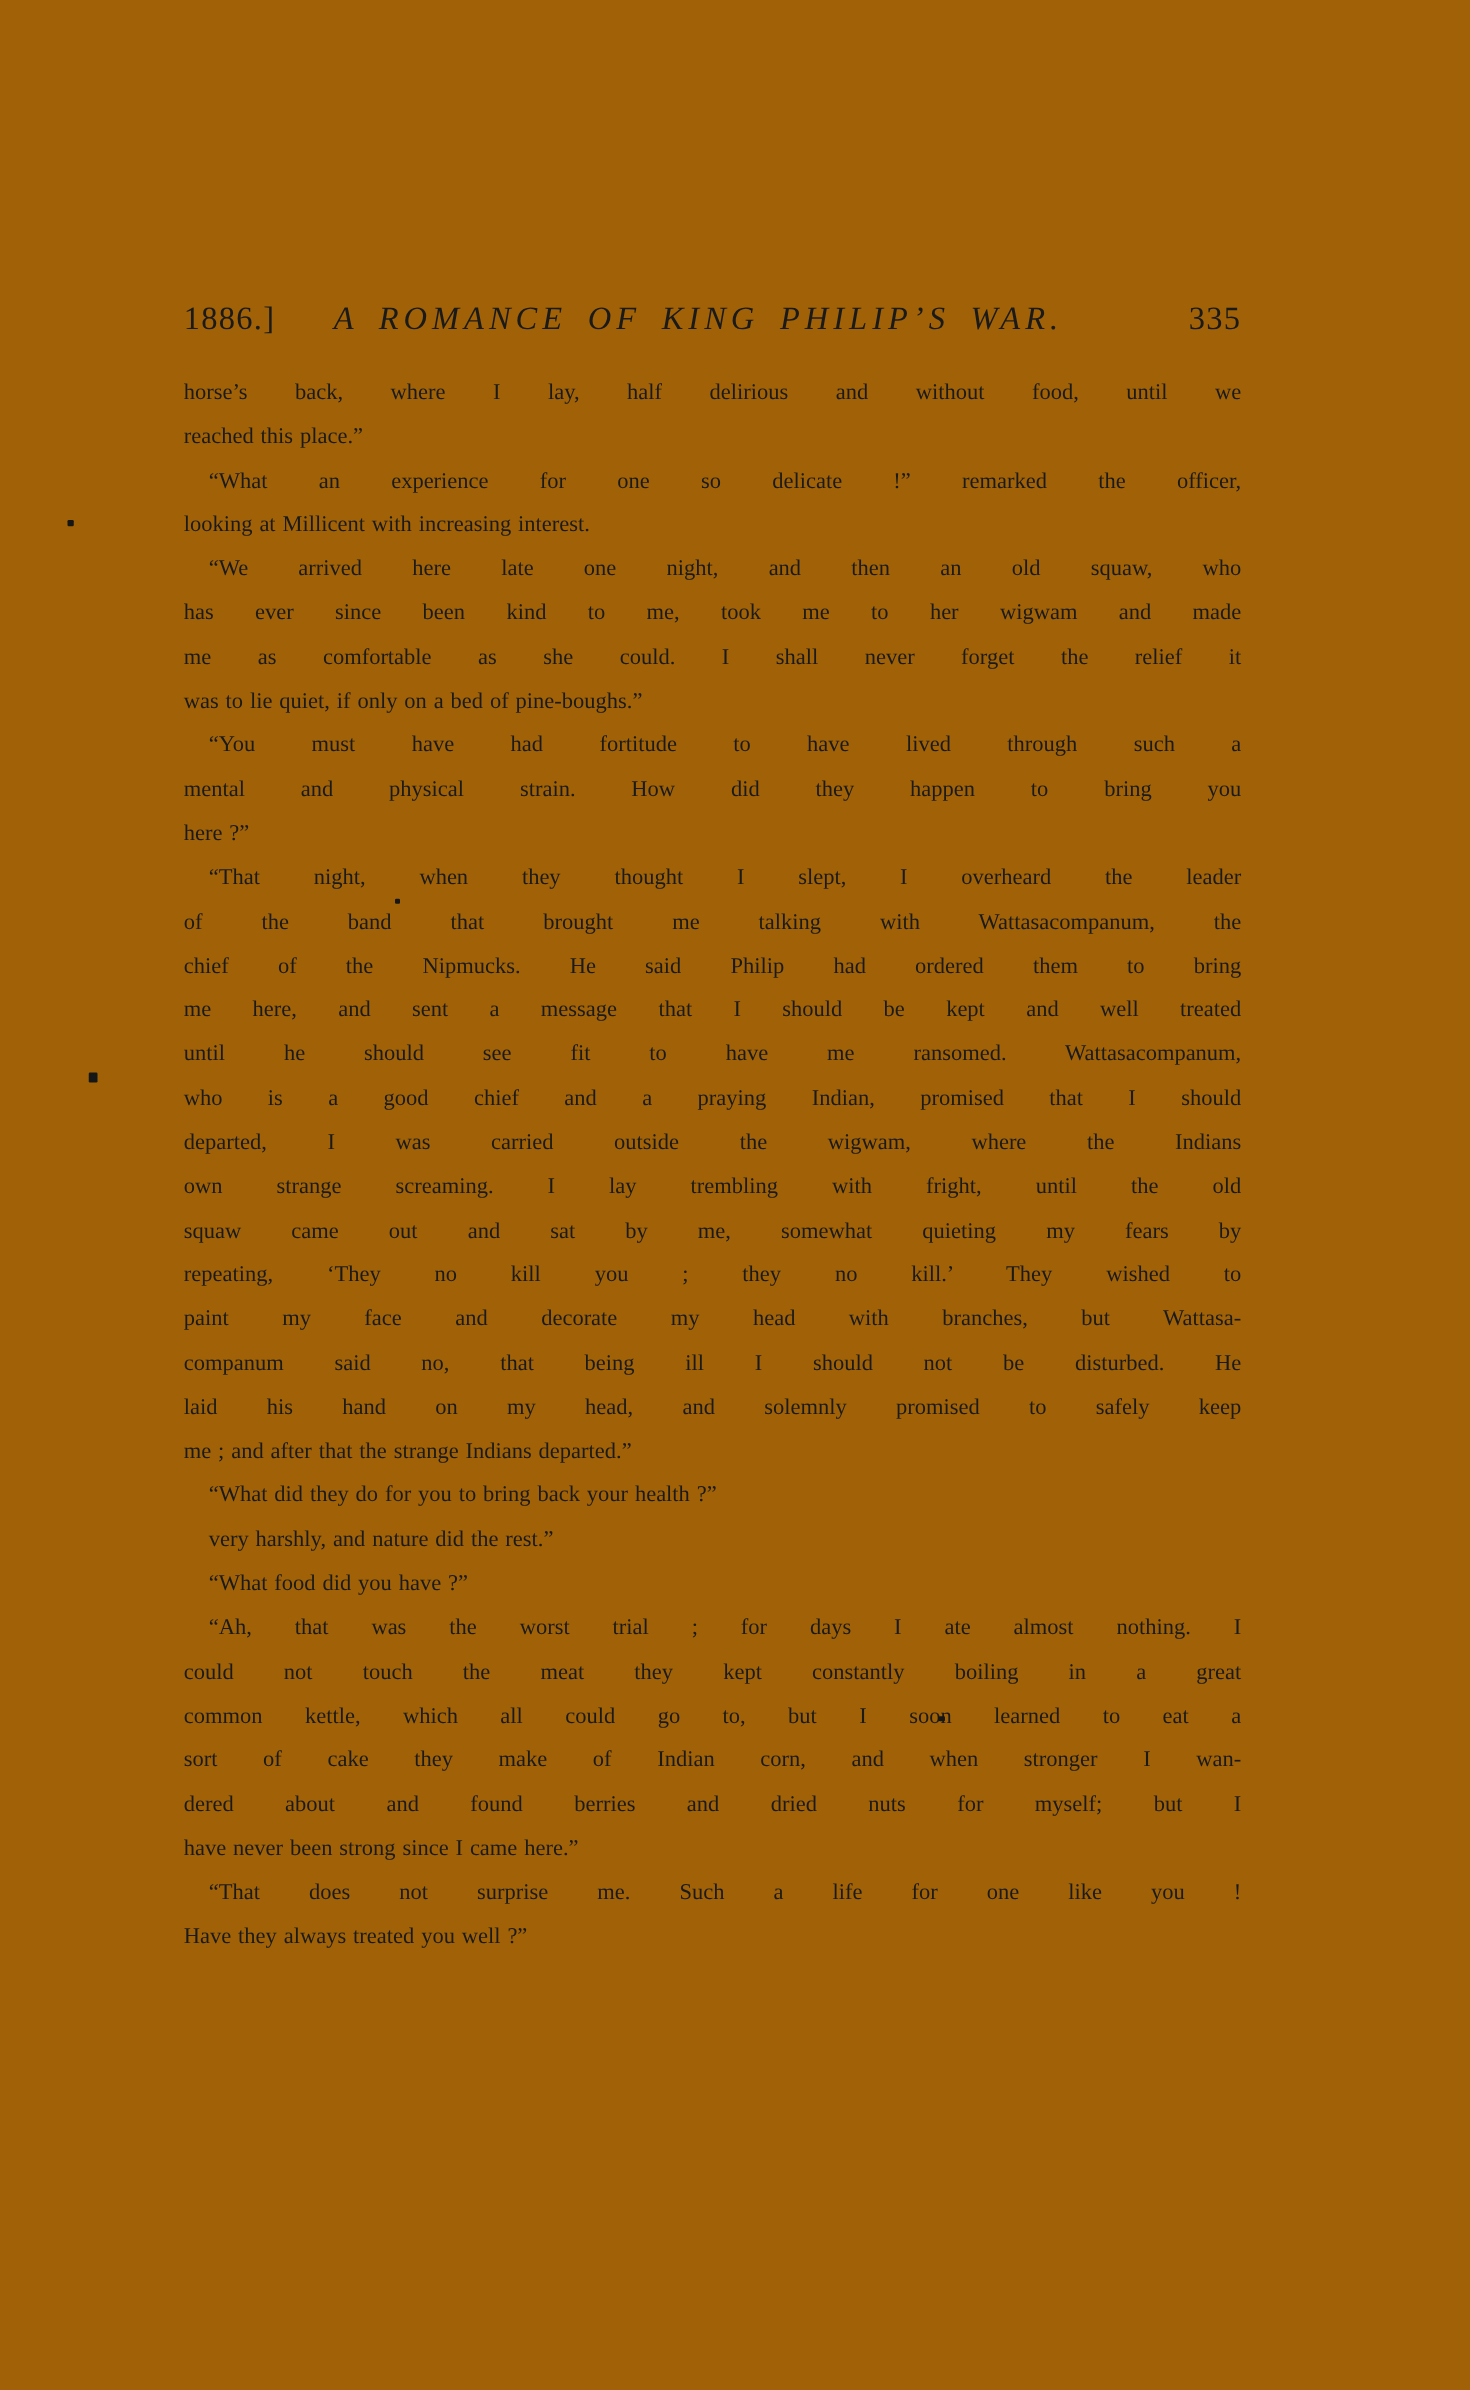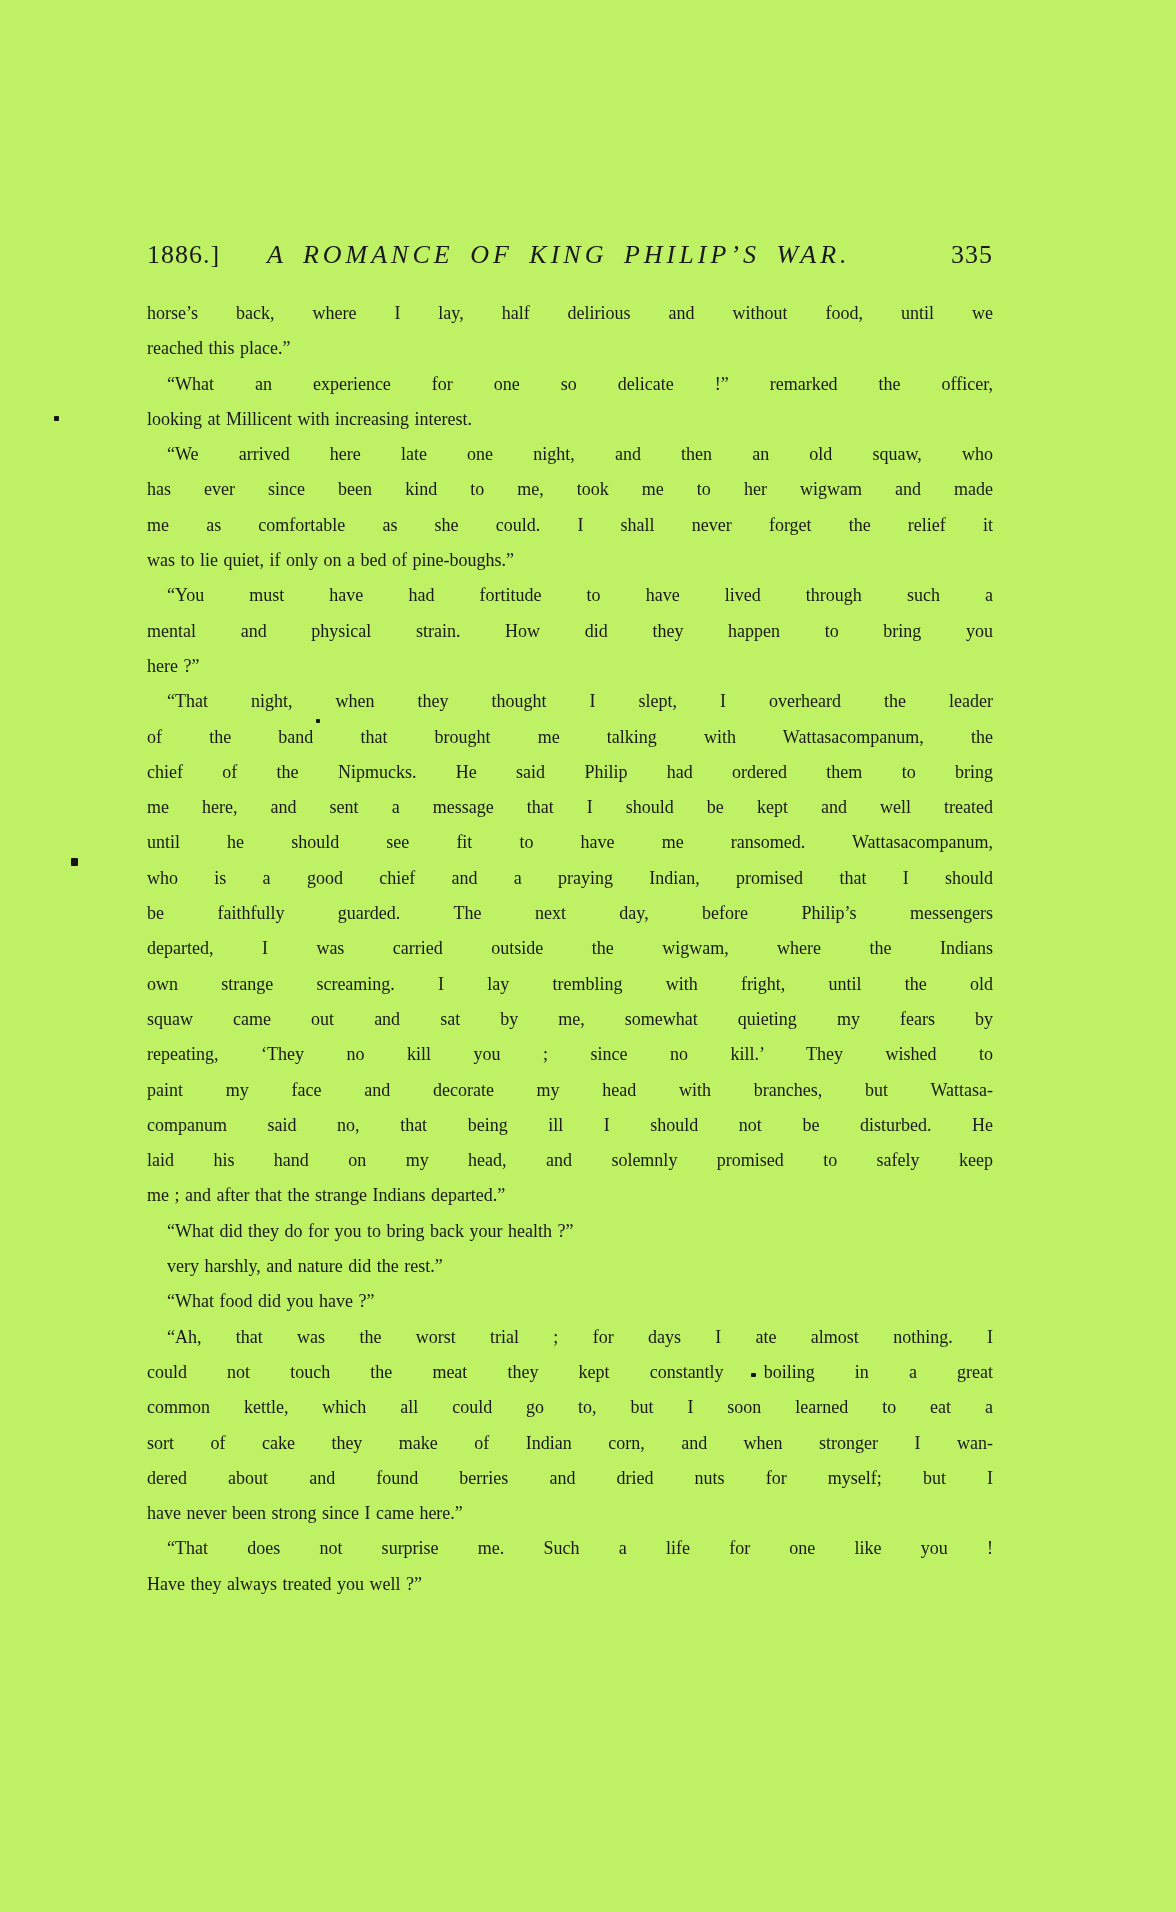--- a/index.html
+++ b/index.html
@@ -84,7 +84,7 @@
 </head>
 <body>
 
-<div class="page" style="background: #bef264; color: rgb(26, 26, 26);">
+<div class="page" style="background: #a16207; color: rgb(26, 26, 26);">
 
   <div class="running-head">
     <span class="year">1886.]</span>

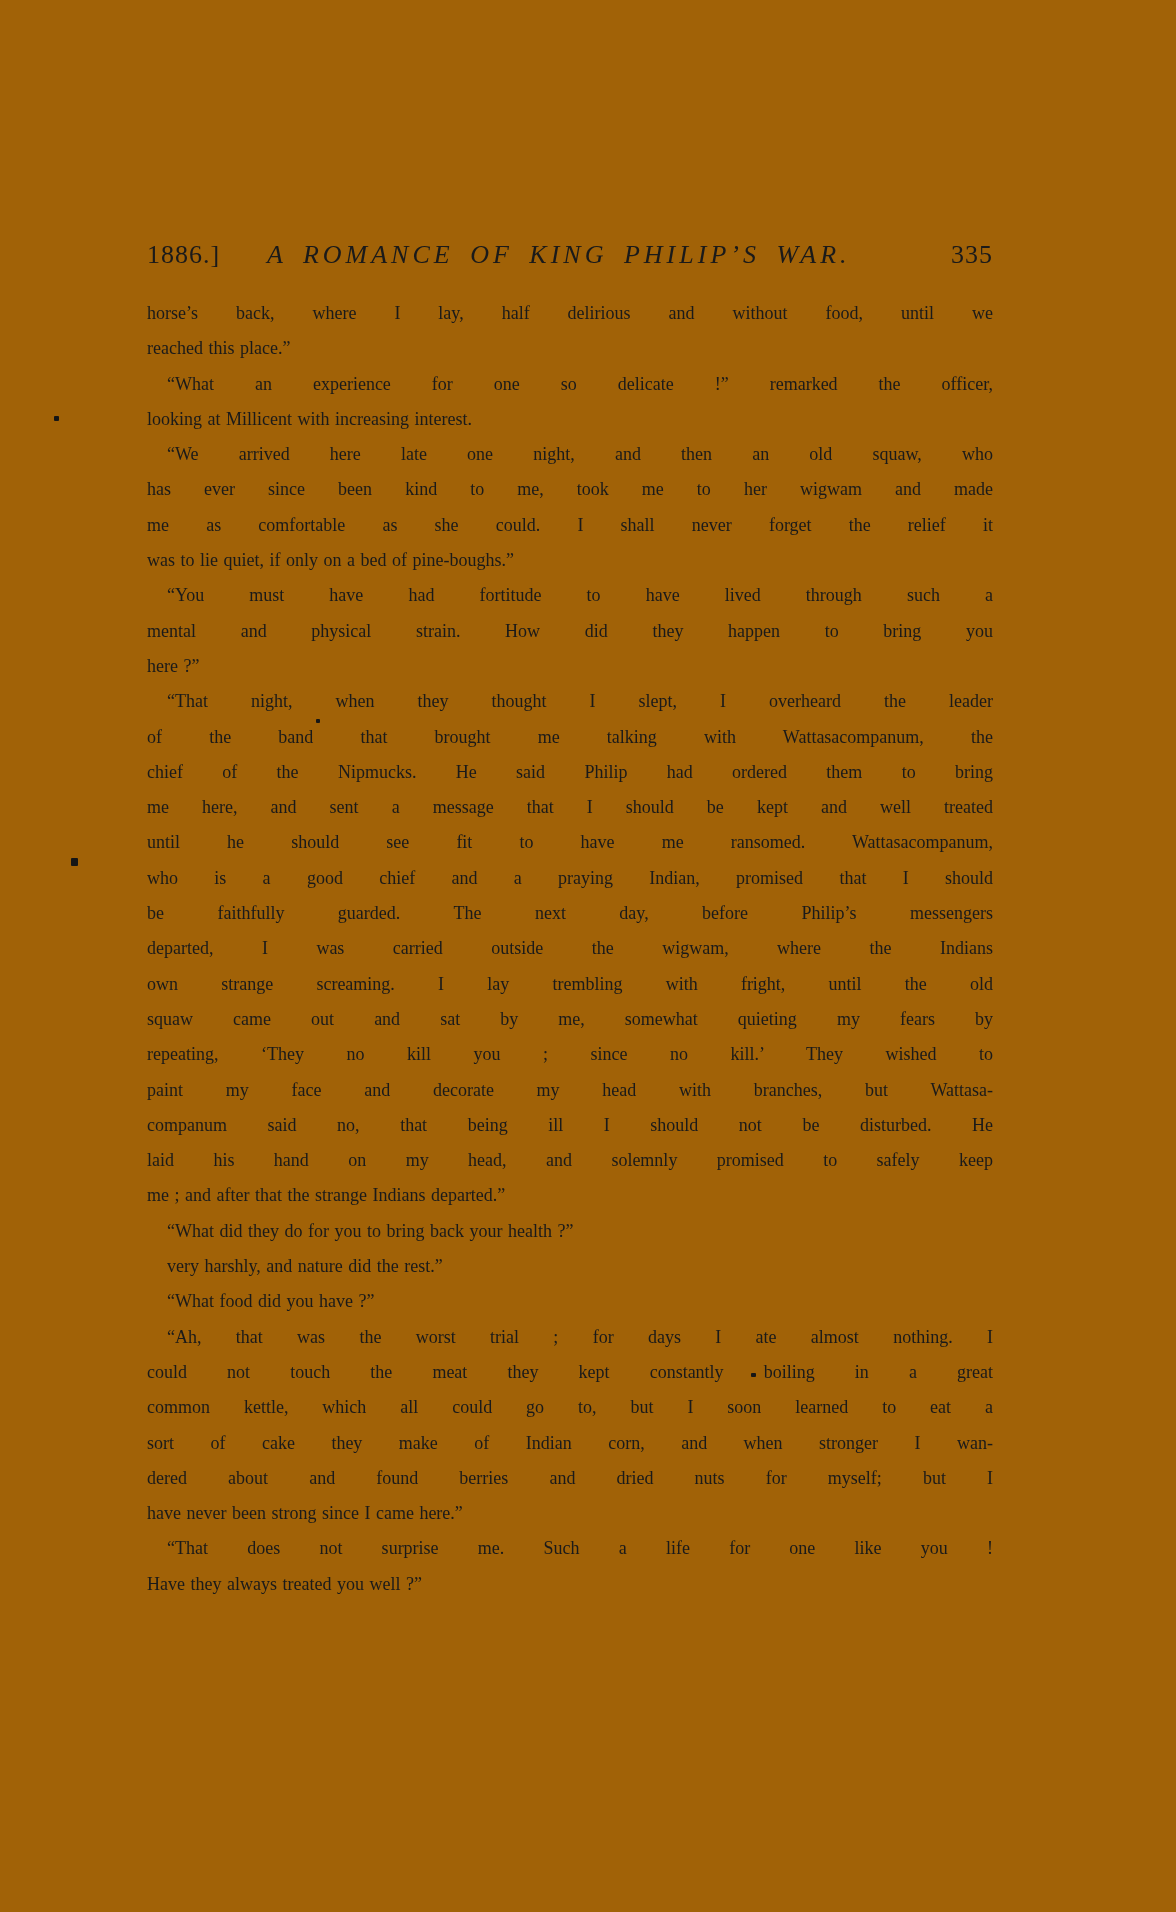--- a/index.html
+++ b/index.html
@@ -119,7 +119,6 @@
         <span class="line">me here, and sent a message that I should be kept and well treated</span>
         <span class="line">until he should see fit to have me ransomed.  Wattasacompanum,</span>
         <span class="line">who is a good chief and a praying Indian, promised that I should</span>
-        <span class="line">be faithfully guarded.  The next day, before Philip’s messengers</span>
         <span class="line">departed, I was carried outside the wigwam, where the Indians</span>
         <span class="line">own strange screaming.  I lay trembling with fright, until the old</span>
         <span class="line">squaw came out and sat by me, somewhat quieting my fears by</span>

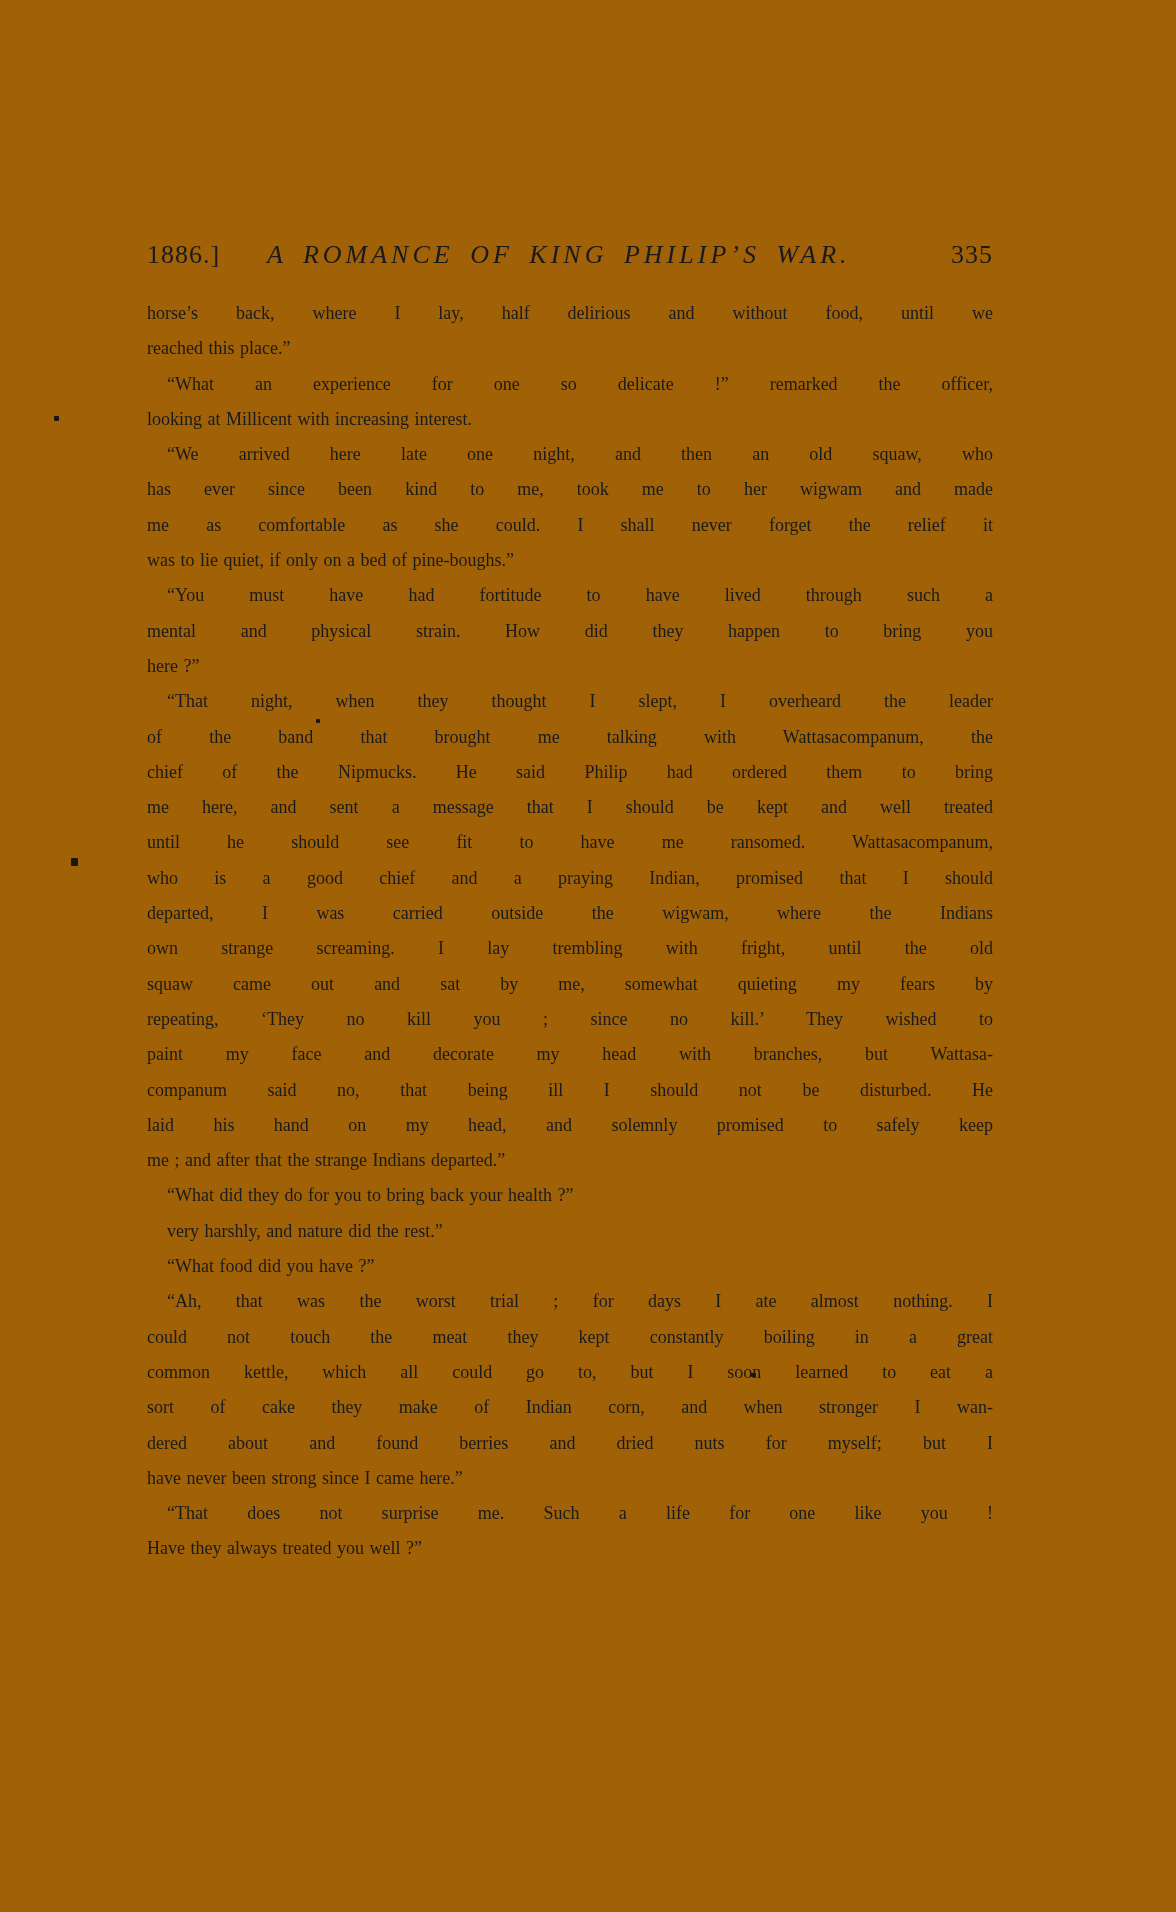--- a/index.html
+++ b/index.html
@@ -122,7 +122,7 @@
         <span class="line">departed, I was carried outside the wigwam, where the Indians</span>
         <span class="line">own strange screaming.  I lay trembling with fright, until the old</span>
         <span class="line">squaw came out and sat by me, somewhat quieting my fears by</span>
-        <span class="line">repeating, ‘They no kill you ; since no kill.’  They wished to</span>
+        <span class="line">repeating, ‘They no kill you ; they no kill.’  They wished to</span>
         <span class="line">paint my face and decorate my head with branches, but Wattasa-</span>
         <span class="line">companum said no, that being ill I should not be disturbed.  He</span>
         <span class="line">laid his hand on my head, and solemnly promised to safely keep</span>

